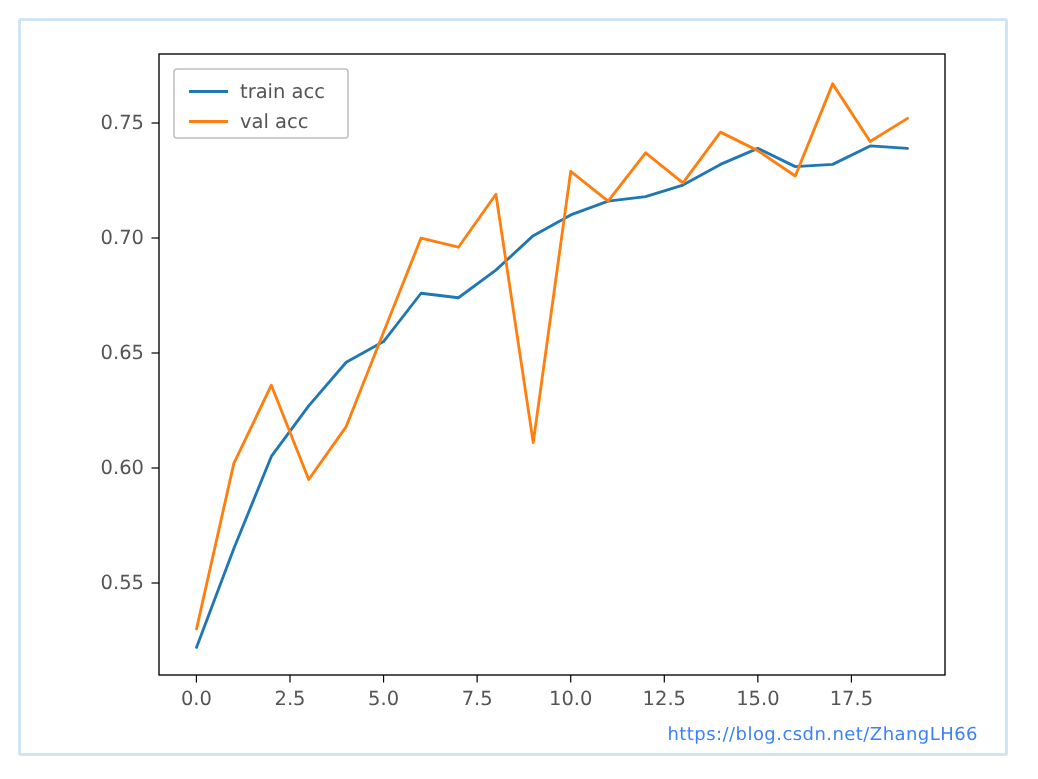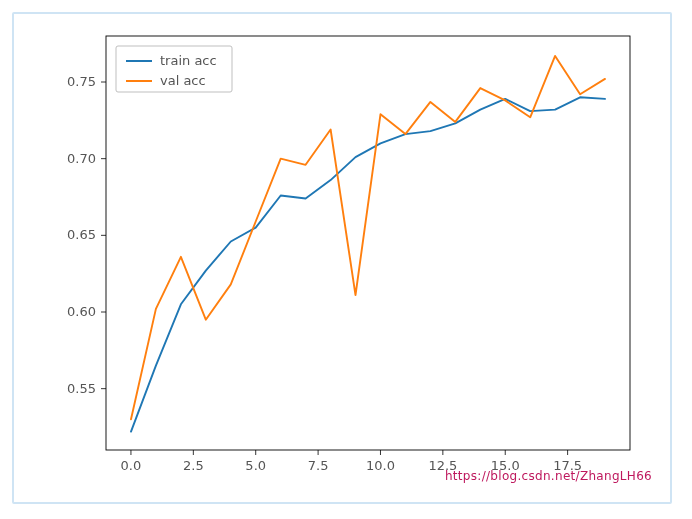--- a/index.html
+++ b/index.html
@@ -34,9 +34,9 @@
   .watermark {
     position: absolute;
     right: 18px;
-    bottom: 19px;
+    bottom: 6px;
     font-size: 12px;
-    color: #be185d;
+    color: #3b82f6;
     letter-spacing: .3px;
     pointer-events: none;
   }

